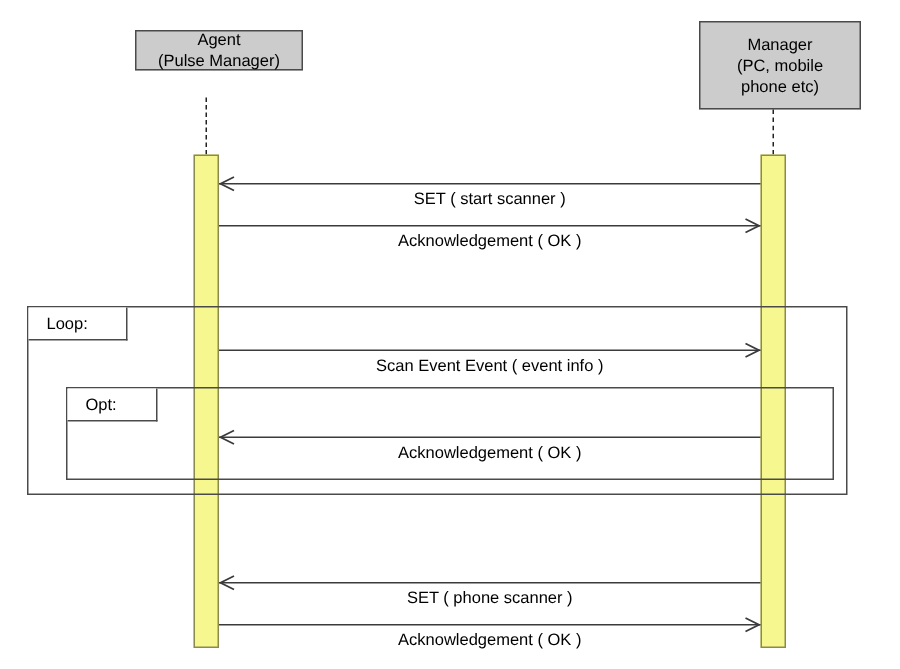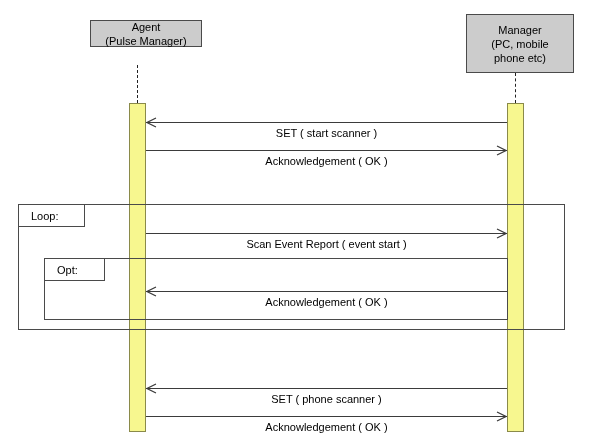--- a/index.html
+++ b/index.html
@@ -149,7 +149,7 @@
     </div>
     <div class="message" style="left: 146px; top: 233px; width: 361px;">
       <div class="message-line" style="width: 361px; border-top-color: rgb(59, 59, 59);"></div>
-      <div class="message-label">Scan Event Report ( event start )</div>
+      <div class="message-label">Scan Event Event ( event info )</div>
       <div class="arrowhead" style="left: 350px;">
         <svg width="11" height="11" viewBox="0 0 11 11">
           <path d="M1,1 L10,5.5 L1,10" fill="none" stroke="#3b3b3b" stroke-width="1.2"></path>

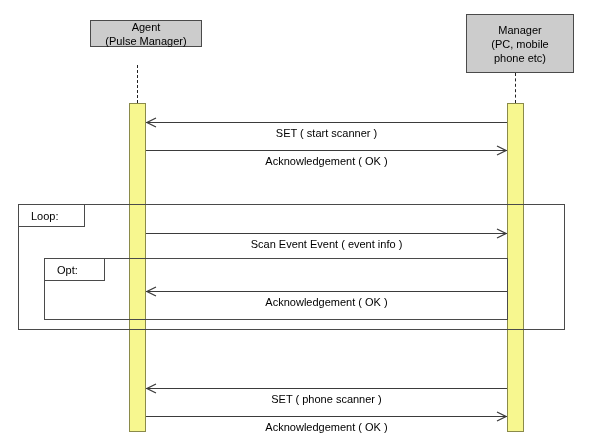--- a/index.html
+++ b/index.html
@@ -126,7 +126,7 @@
     <div class="fragment" style="left: 18px; top: 204px; width: 547px; height: 126px;">
       <div class="fragment-label" style="width: 66px; height: 22px;">Loop:</div>
     </div>
-    <div class="fragment" style="left: 44px; top: 258px; width: 464px; height: 62px;">
+    <div class="fragment" style="left: 44px; top: 258px; width: 512px; height: 62px;">
       <div class="fragment-label" style="width: 60px; height: 22px;">Opt:</div>
     </div>
     <div class="message" style="left: 146px; top: 122px; width: 361px;">

